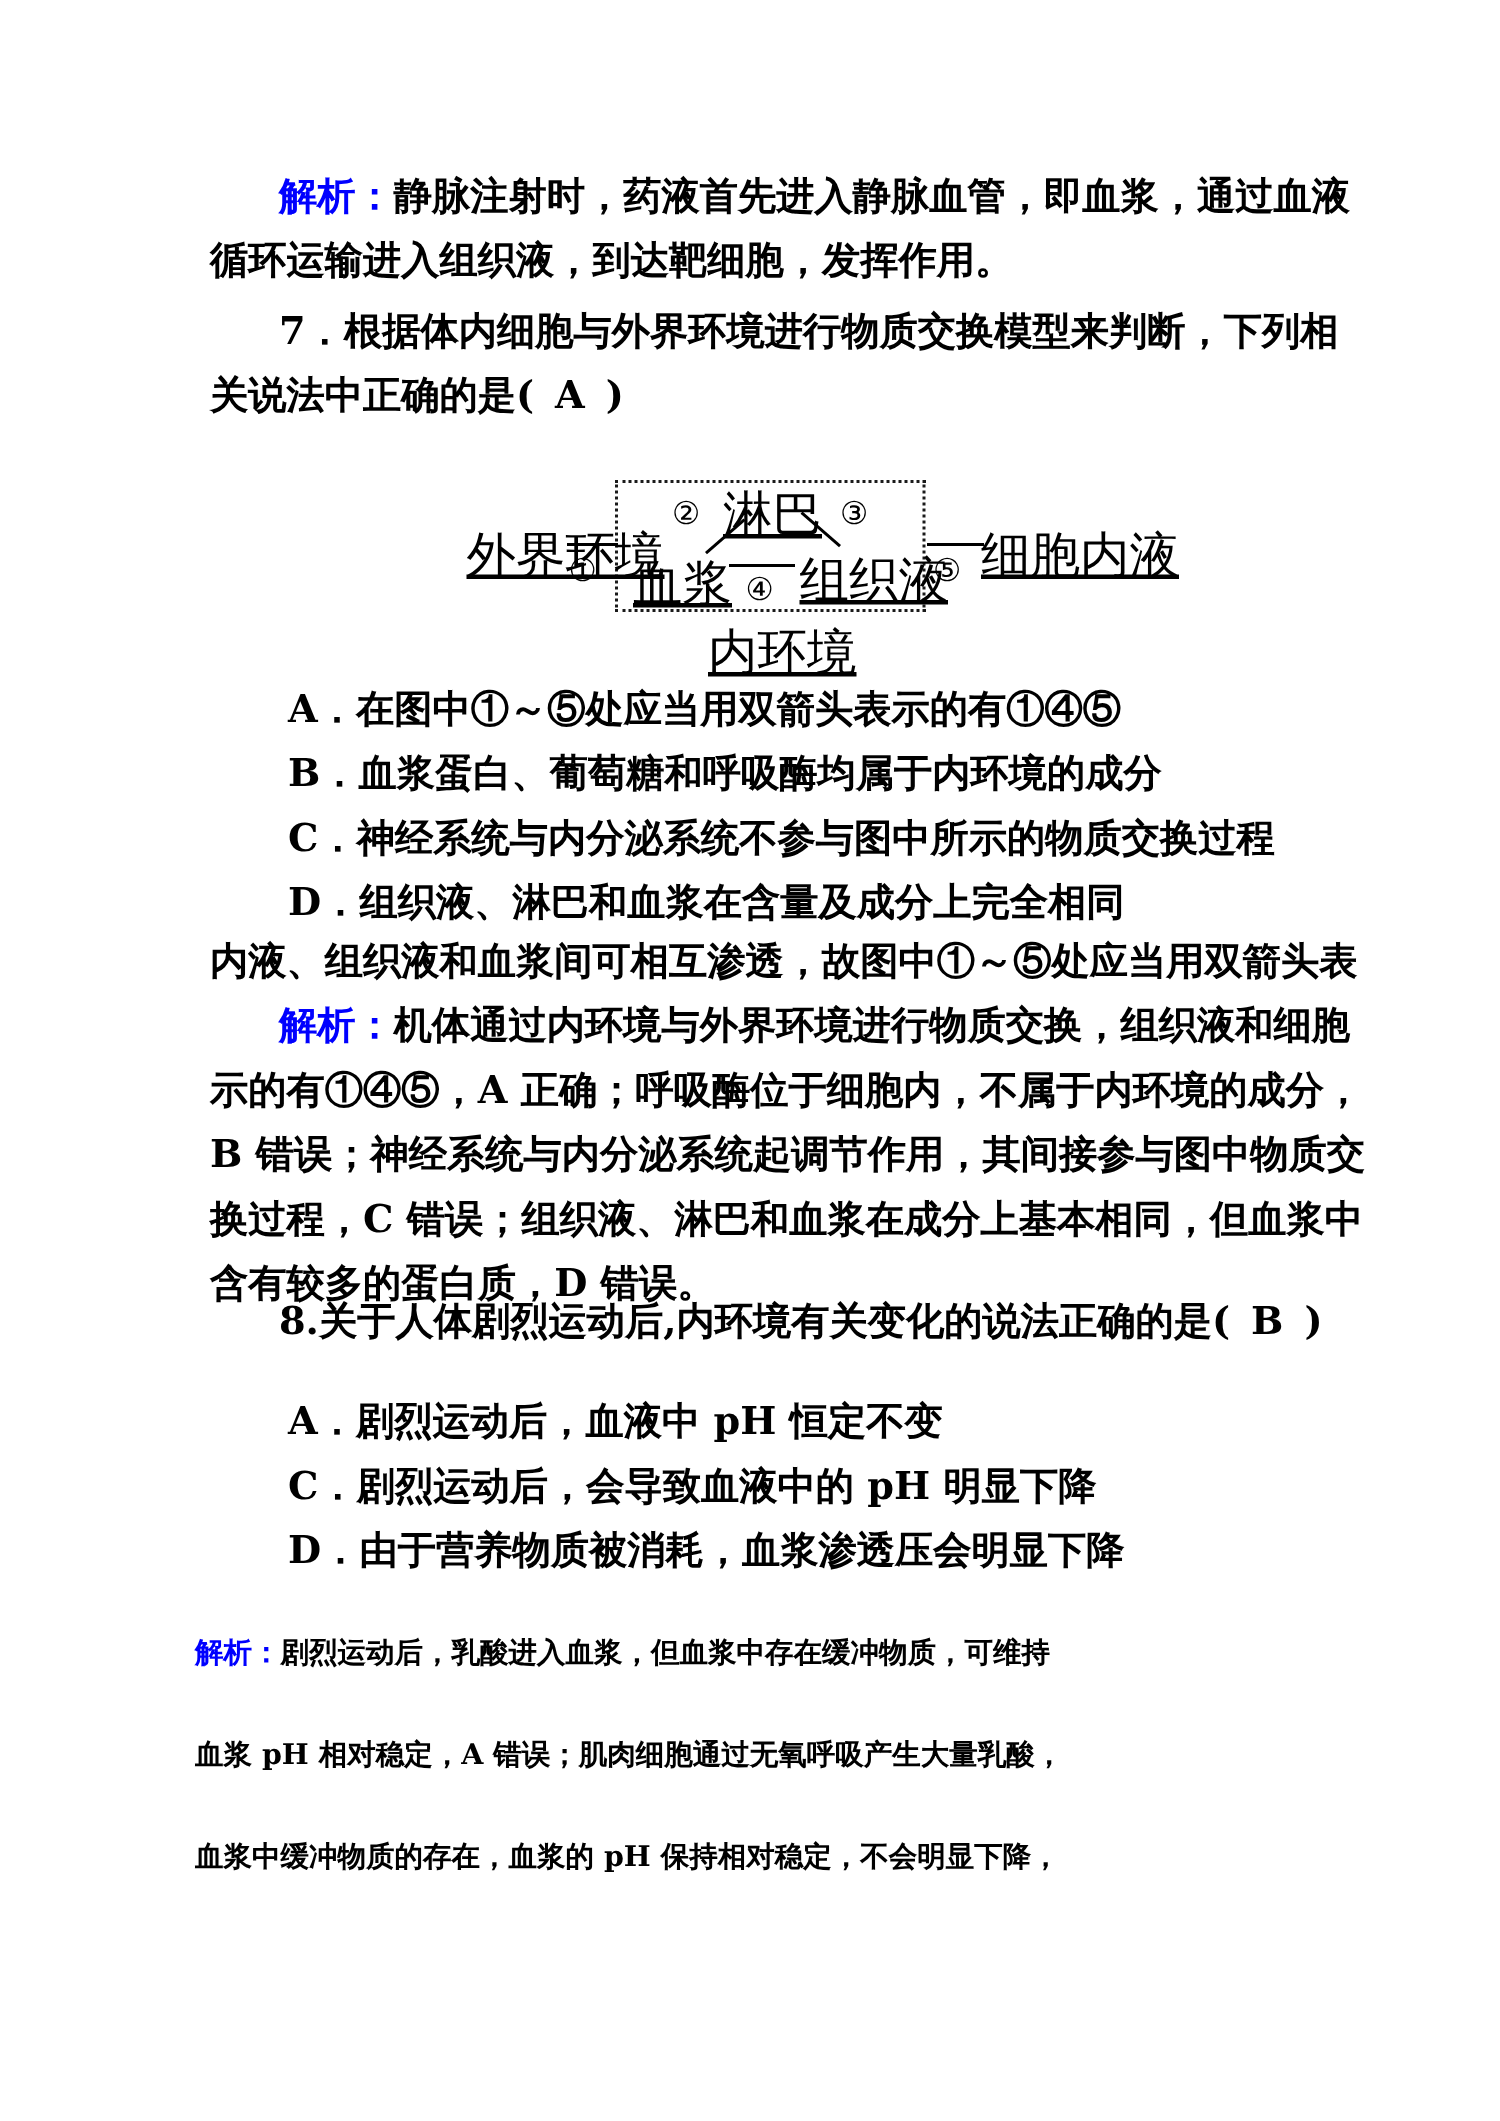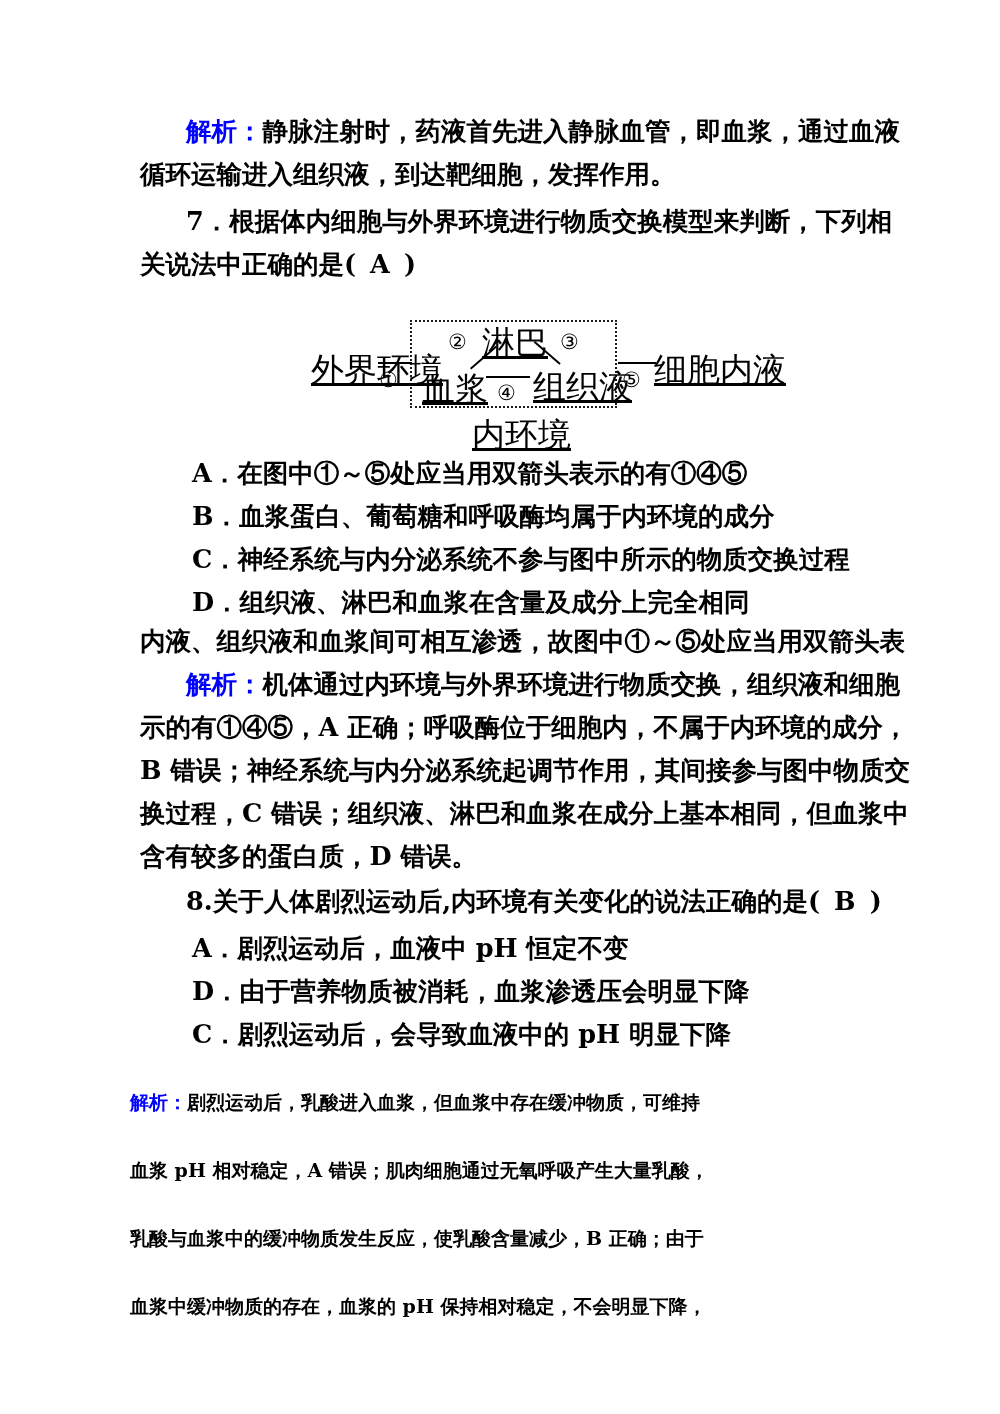--- a/index.html
+++ b/index.html
@@ -190,7 +190,7 @@
     <div class="q-line">含有较多的蛋白质，D 错误。</div>
   </div>
 
-  <div class="block" style="top:880px;">
+  <div class="block" style="top:860px;">
     <div class="q-line indent"><span class="latin">8.</span><span>关于人体剧烈运动后,内环境有关变化的说法正确的是(</span><span class="ans">B</span><span class="latin">)</span></div>
   </div>
 

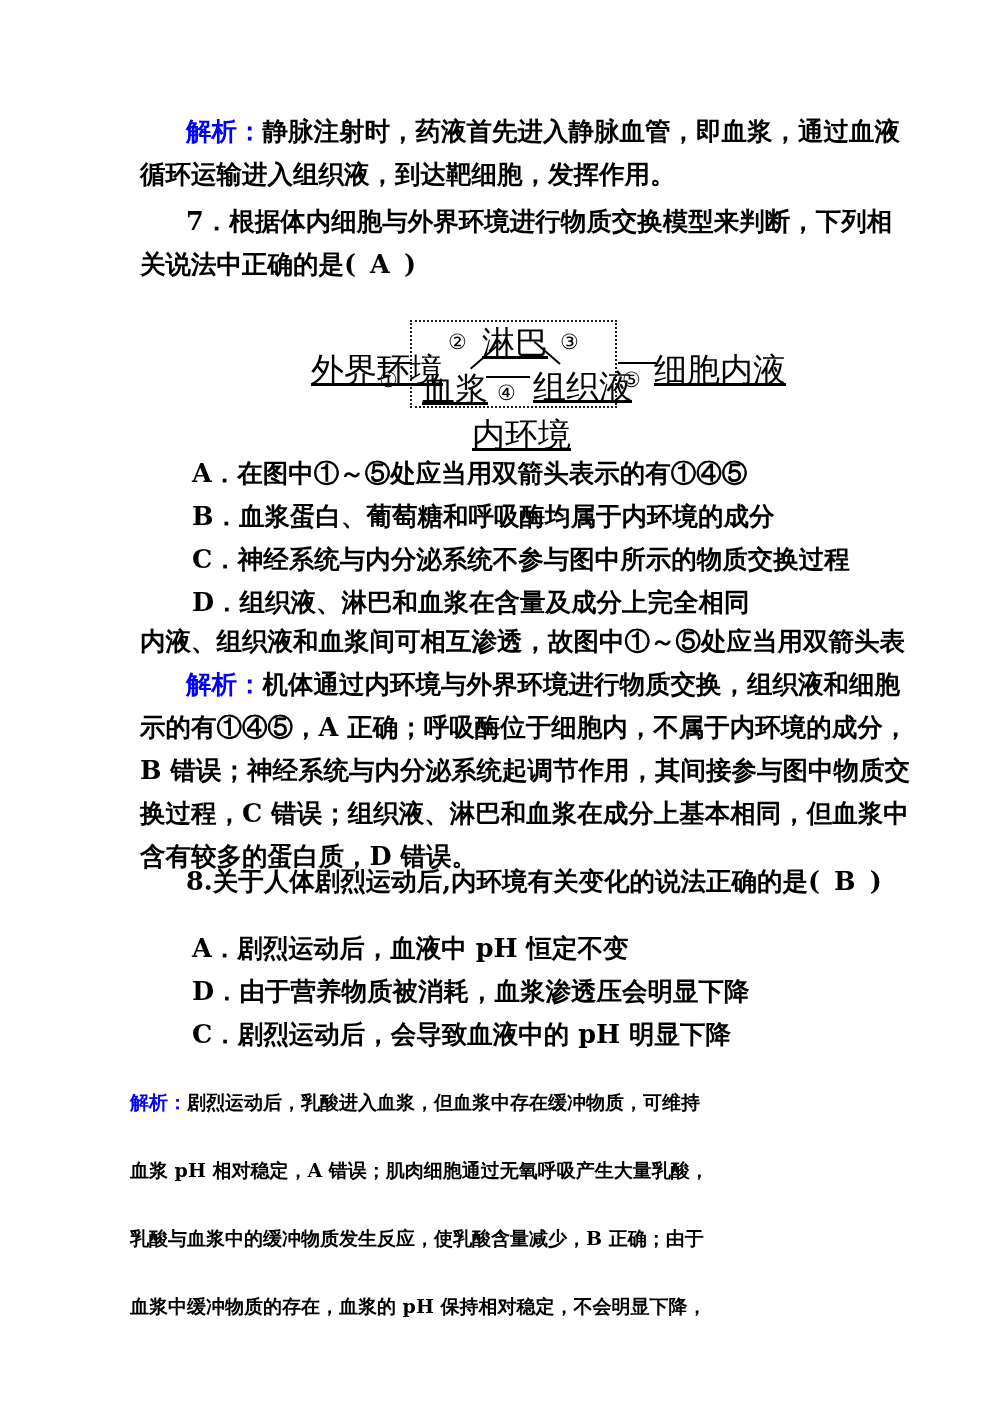--- a/index.html
+++ b/index.html
@@ -196,8 +196,8 @@
 
   <div class="block" style="top:903px;margin-top:24px;">
     <div class="q-line indent-opt">A．剧烈运动后，血液中 pH 恒定不变</div>
+    <div class="q-line indent-opt">C．剧烈运动后，会导致血液中的 pH 明显下降</div>
     <div class="q-line indent-opt">D．由于营养物质被消耗，血浆渗透压会明显下降</div>
-    <div class="q-line indent-opt">C．剧烈运动后，会导致血液中的 pH 明显下降</div>
   </div>
 
   <div class="block block-loose" style="top:1068px; left:130px; width:745px;">

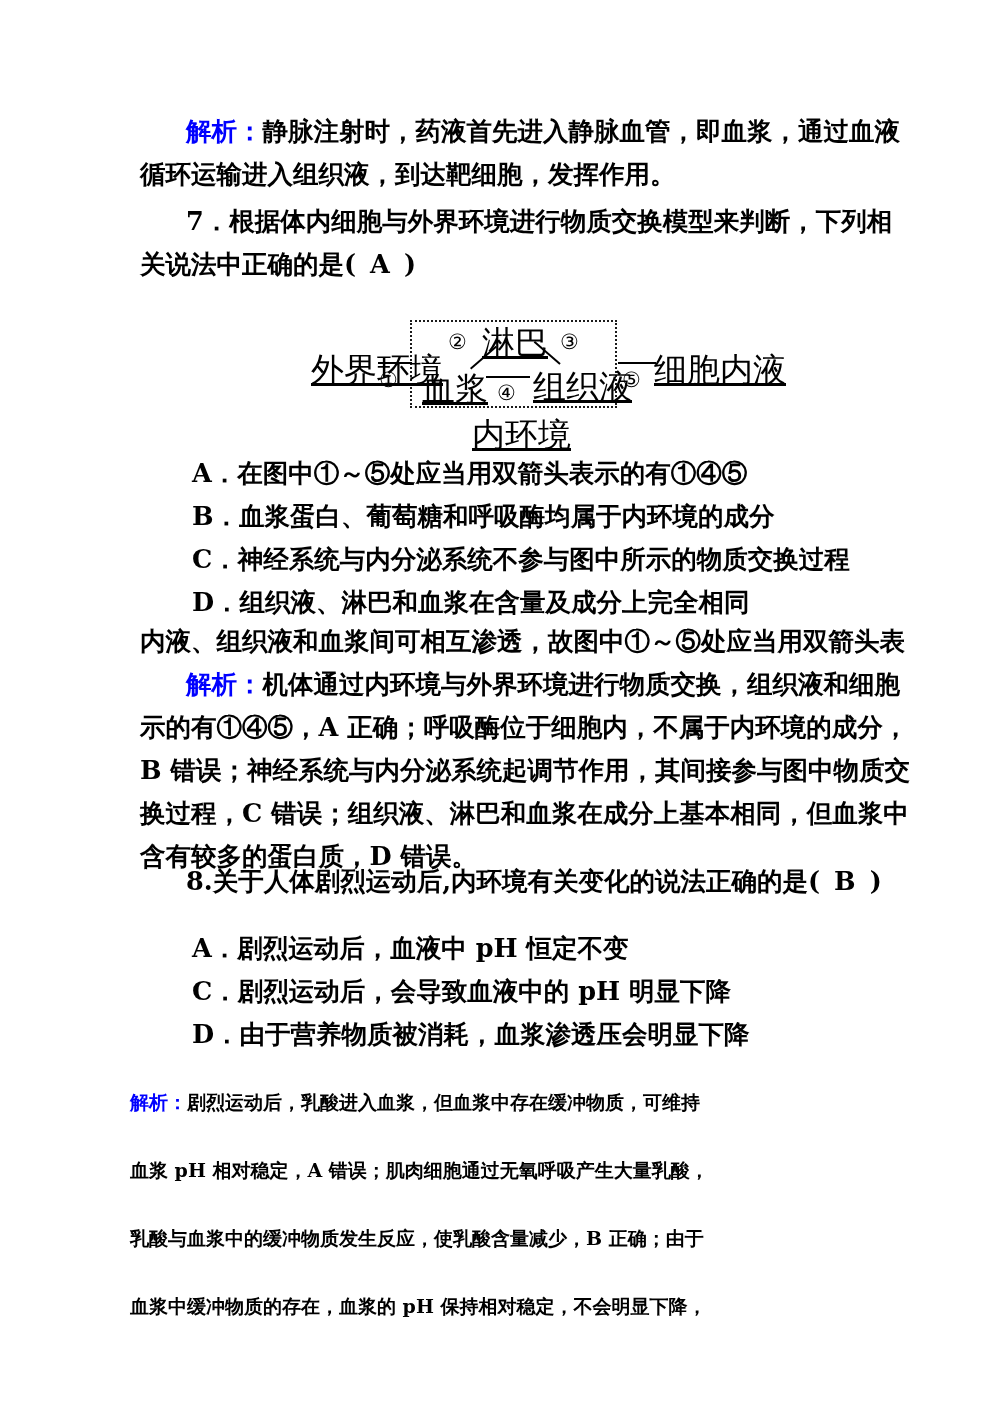--- a/index.html
+++ b/index.html
@@ -203,7 +203,6 @@
   <div class="block block-loose" style="top:1068px; left:130px; width:745px;">
     <div class="line"><span class="jiexi">解析：</span><span>剧烈运动后，乳酸进入血浆，但血浆中存在缓冲物质，可维持</span></div>
     <div class="line">血浆 pH 相对稳定，A 错误；肌肉细胞通过无氧呼吸产生大量乳酸，</div>
-    <div class="line">乳酸与血浆中的缓冲物质发生反应，使乳酸含量减少，B 正确；由于</div>
     <div class="line">血浆中缓冲物质的存在，血浆的 pH 保持相对稳定，不会明显下降，</div>
   </div>
 

